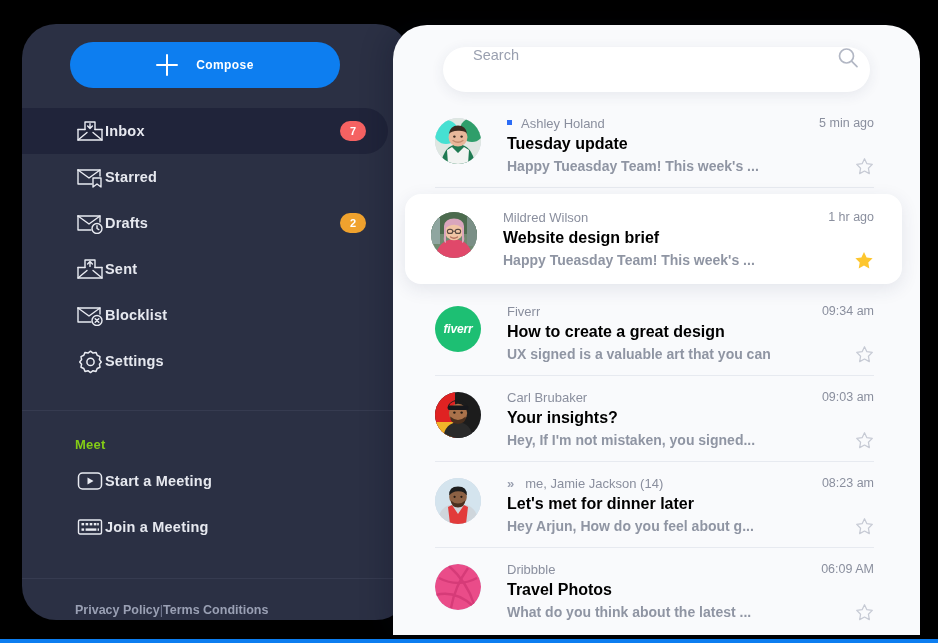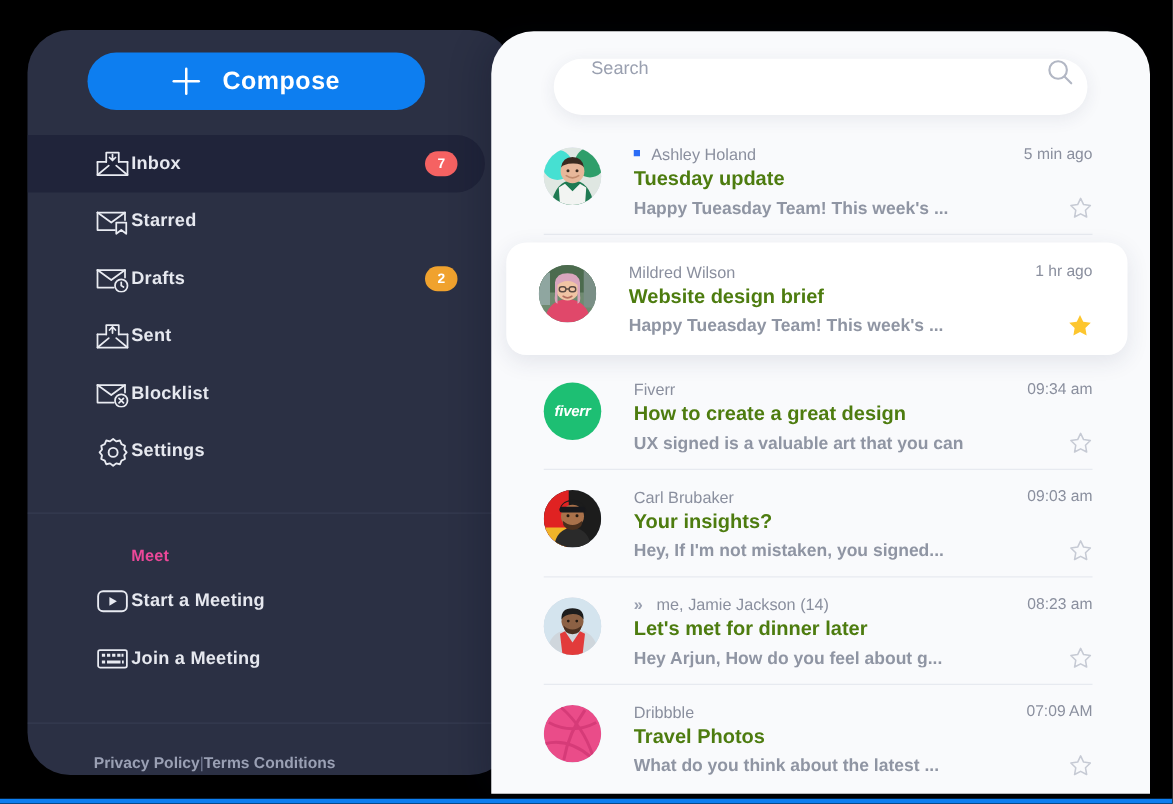--- a/index.html
+++ b/index.html
@@ -66,7 +66,7 @@
   .compose-btn .plus::before { left: 0; top: 10px; width: 22px; height: 2px; }
   .compose-btn .plus::after  { top: 0; left: 10px; width: 2px; height: 22px; }
   .compose-label {
-    font-size: 20px;
+    font-size: 12px;
     font-weight: bold;
     letter-spacing: 0.4px;
     color: #ffffff;

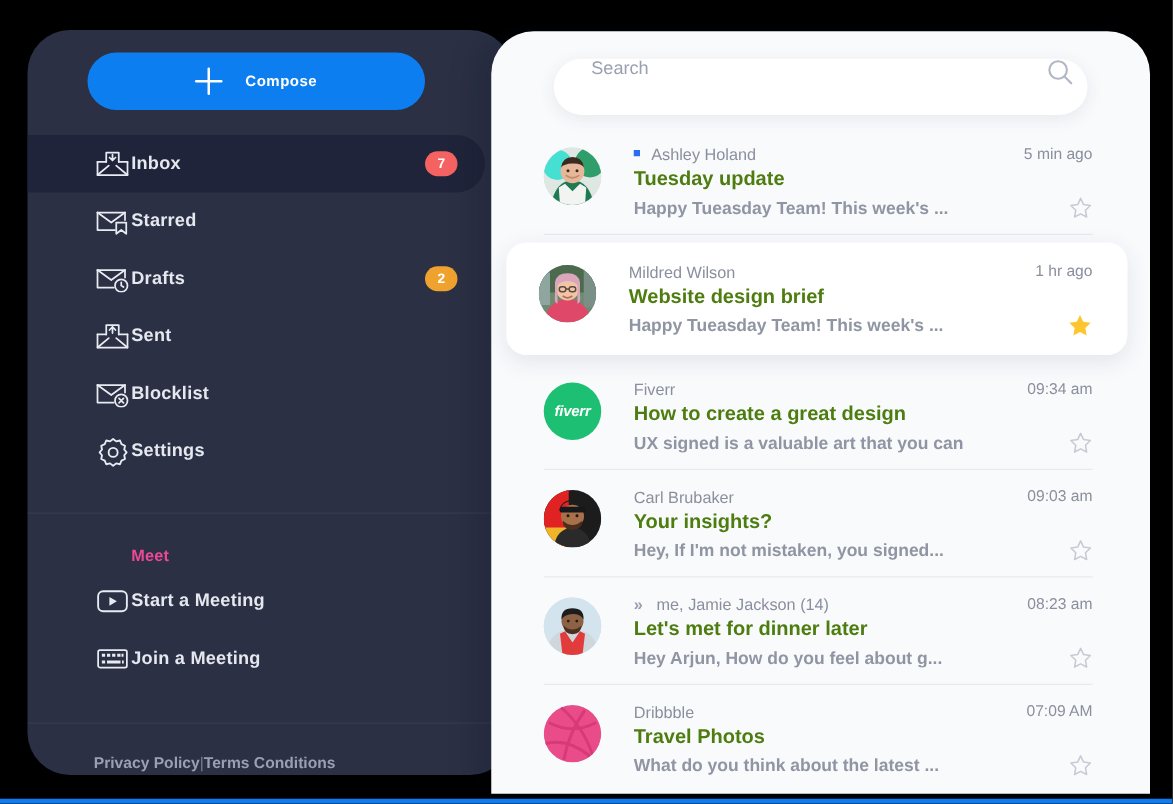--- a/index.html
+++ b/index.html
@@ -295,7 +295,7 @@
     margin-top: 3px;
     font-size: 16px;
     font-weight: bold;
-    color: #4d7c0f;
+    color: #000000;
     white-space: nowrap;
     overflow: hidden;
     text-overflow: ellipsis;

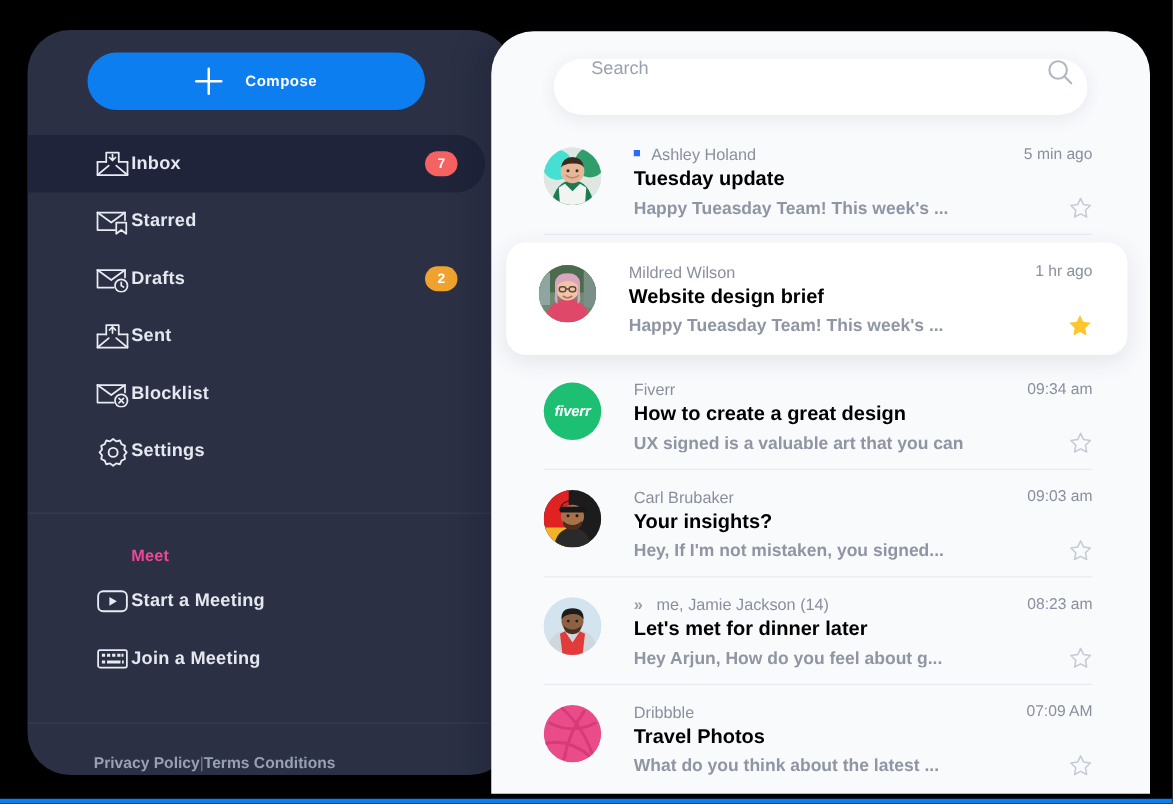--- a/index.html
+++ b/index.html
@@ -131,10 +131,10 @@
   .meet-section { padding-top: 0; }
 
   .section-title {
-    padding: 26px 0 6px 83px;
+    padding: 26px 0 6px 53px;
     font-size: 13px;
     font-weight: bold;
-    color: #ec4899;
+    color: #84cc16;
     letter-spacing: 0.2px;
   }
 

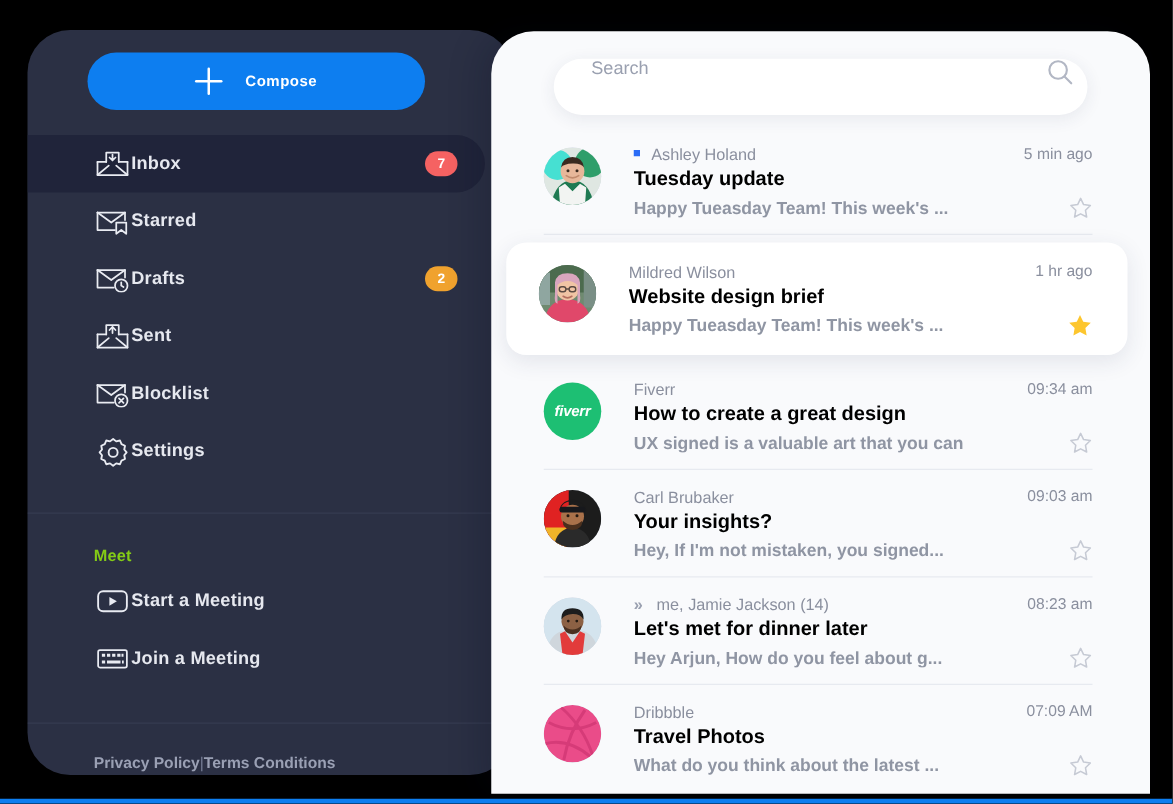--- a/index.html
+++ b/index.html
@@ -656,7 +656,7 @@
         <div class="mail-body">
           <div class="mail-top">
             <span class="sender">Dribbble</span>
-            <span class="time">07:09 AM</span>
+            <span class="time">06:09 AM</span>
           </div>
           <div class="subject">Travel Photos</div>
           <div class="mail-bottom">

